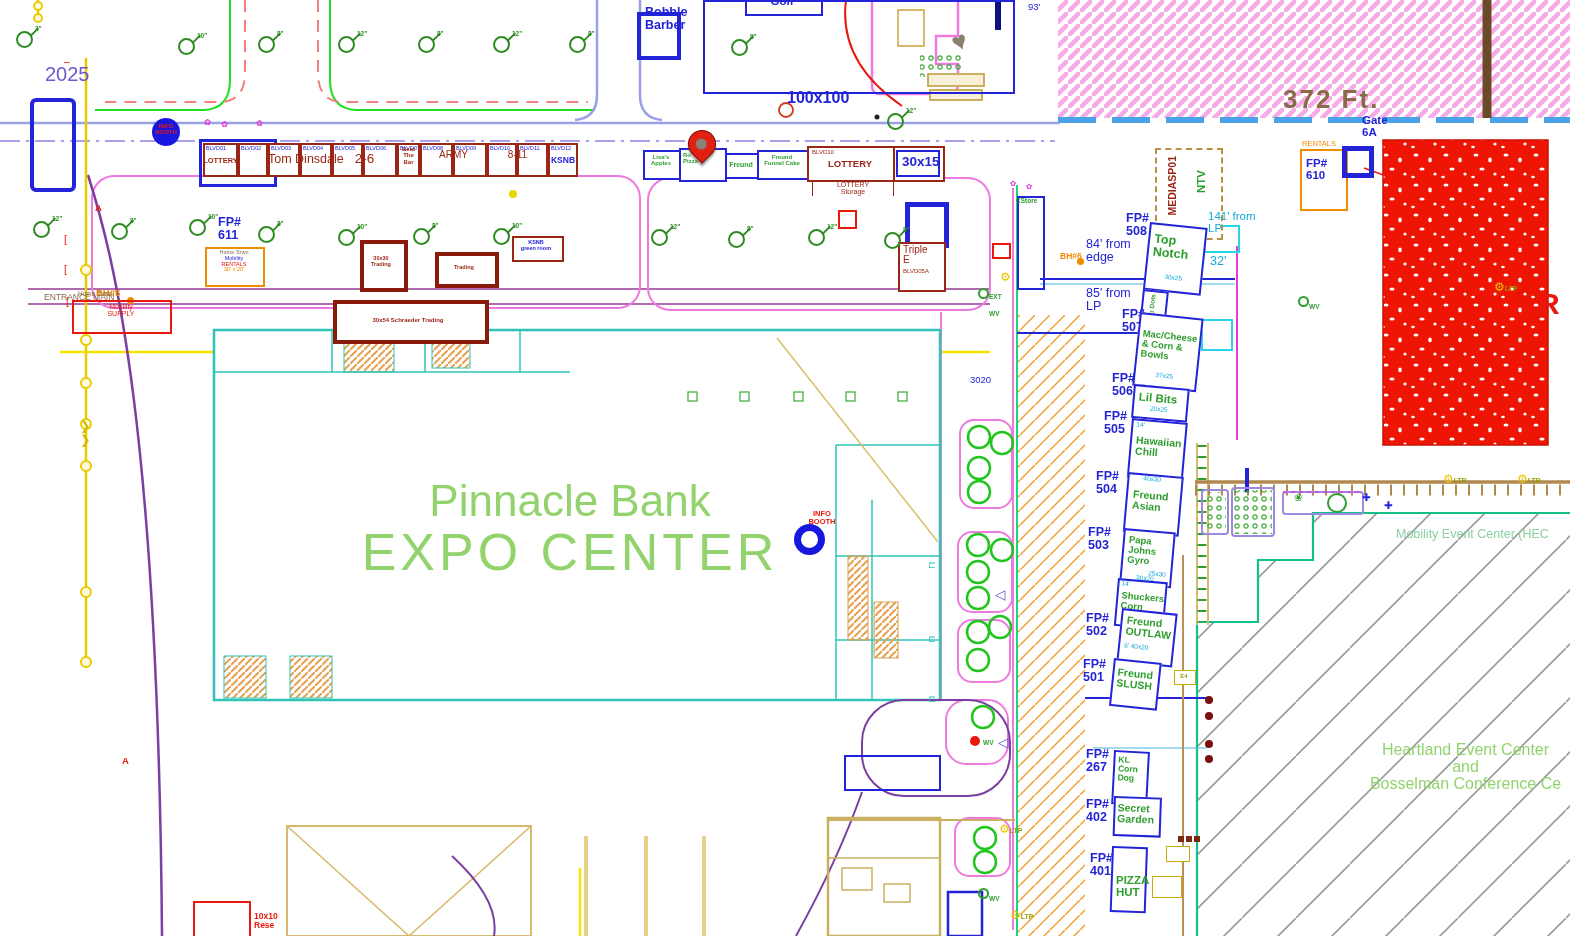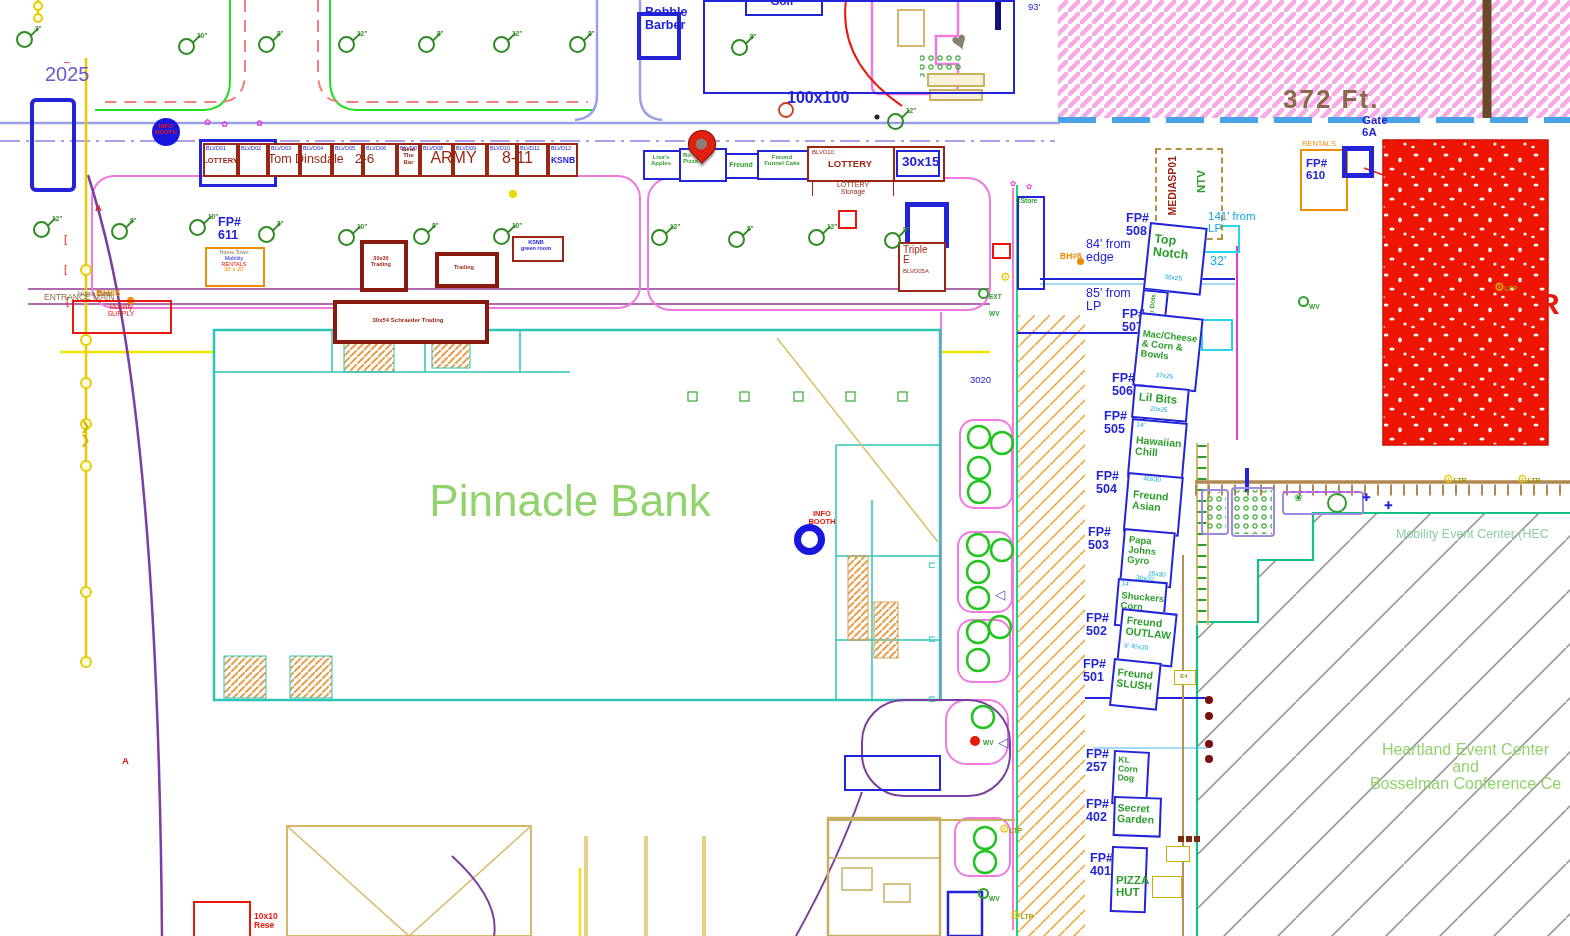--- a/index.html
+++ b/index.html
@@ -13,7 +13,7 @@
   .dkr{color:#9c2616}.org{color:#f08c00}.brn{color:#8a6a4a}.mag{color:#e33ad8}
   .olv{color:#9a9a00}.ltg{color:#92d36e}.pur{color:#6a5acd}.gld{color:#d8b800}.f6{font-size:6.5px}.f7{font-size:7.5px}.f8{font-size:8.5px}.f9{font-size:9.5px}
   .f10{font-size:10.5px}.f11{font-size:11.5px}.f12{font-size:12.5px}.f13{font-size:13.5px}
-  .f15{font-size:16px}.f16{font-size:16px}.f20{font-size:20px}.f26{font-size:26px}
+  .f15{font-size:10px}.f16{font-size:16px}.f20{font-size:20px}.f26{font-size:26px}
   .f44{font-size:44px}.f52{font-size:52px}
   .bx{position:absolute;border:2px solid #2323d8;background:#fff}
   .bxo{position:absolute;border:2.5px solid #2323d8;background:transparent}

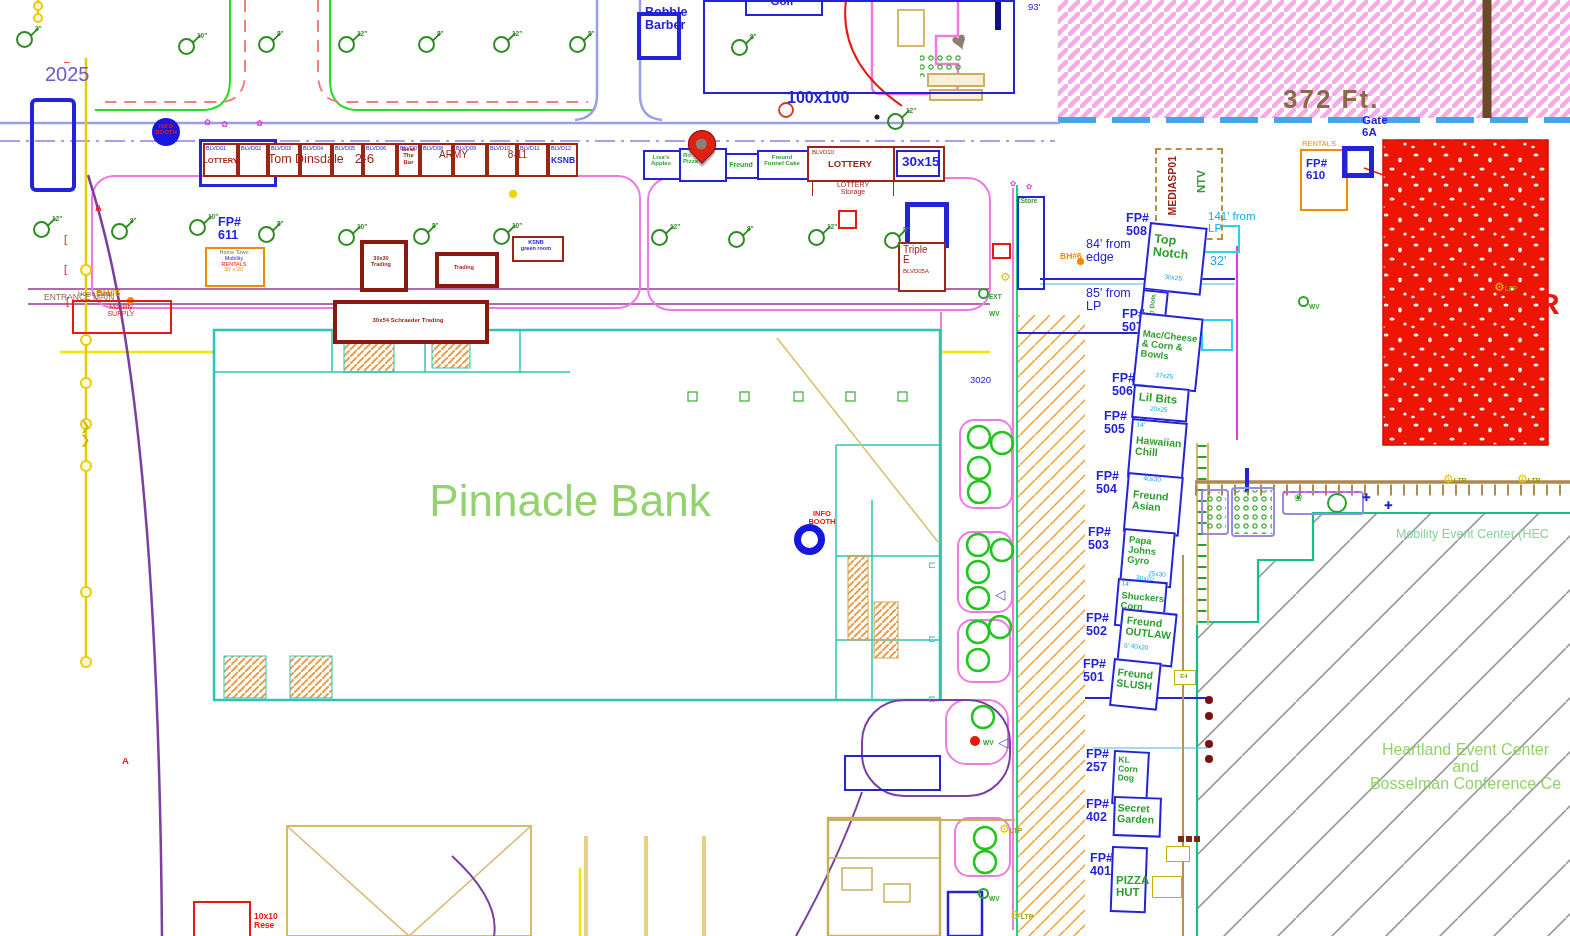--- a/index.html
+++ b/index.html
@@ -507,7 +507,7 @@
 
 <div class="t ltg ctr" style="left:280px;top:478px;width:580px">
   <span class="f44">Pinnacle Bank</span><br>
-  </div>
+  <span class="f52" style="letter-spacing:4px">EXPO CENTER</span></div>
 
 <div class="t red b ctr" style="left:796px;top:510px;width:52px;font-size:7.5px">
   <span>INFO</span><br><span>BOOTH</span></div>

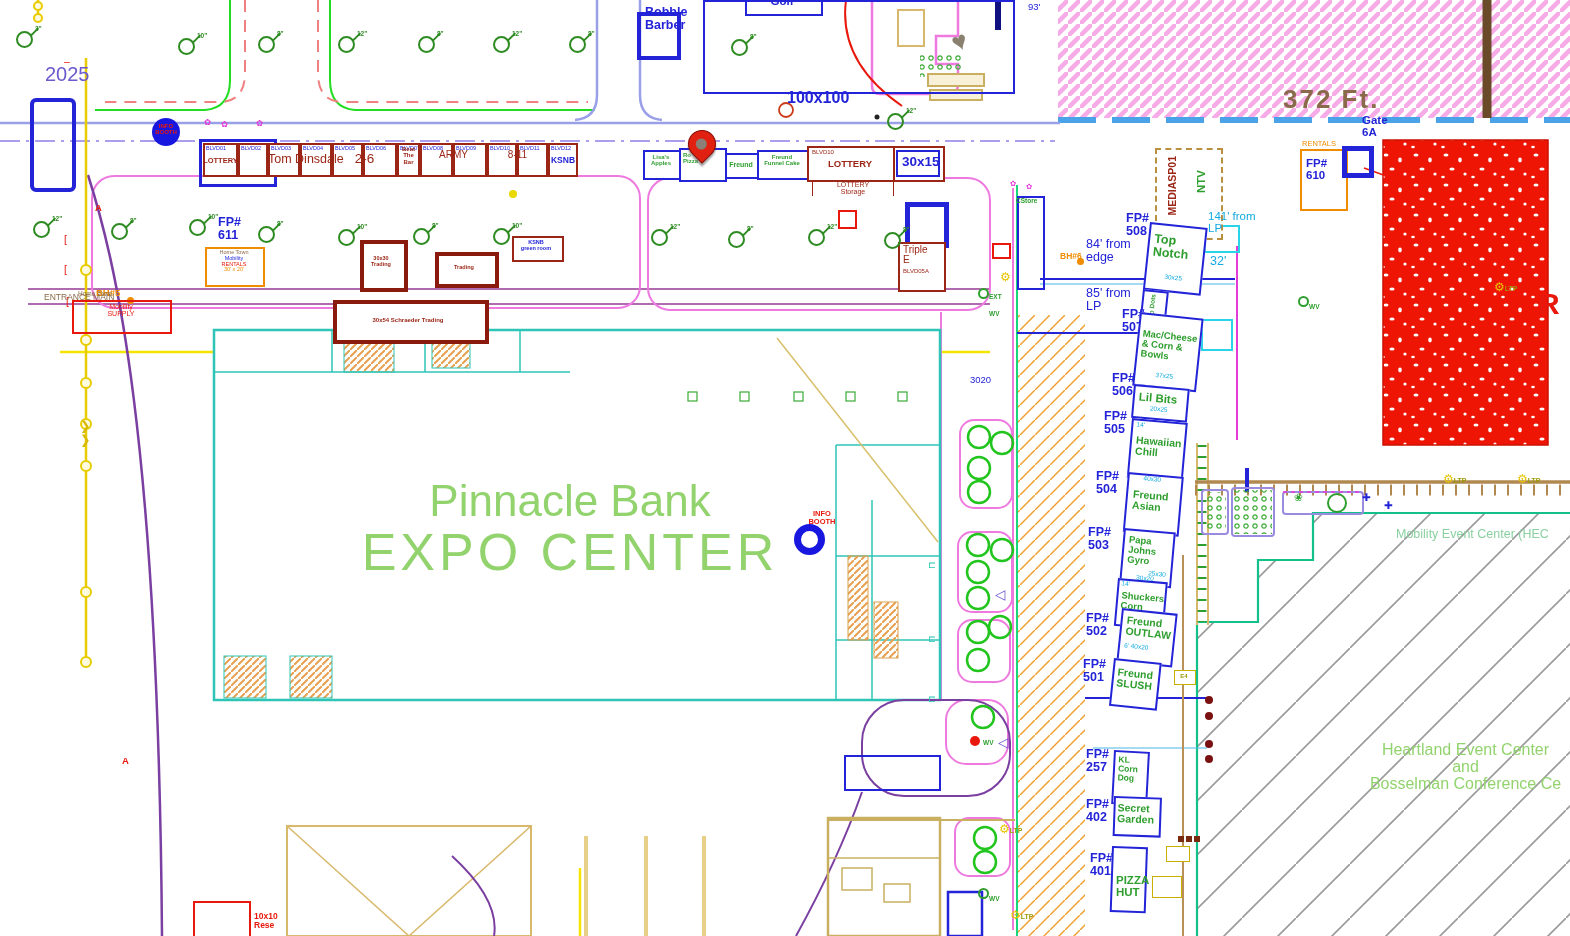--- a/index.html
+++ b/index.html
@@ -483,7 +483,7 @@
 <div class="vbx" style="left:1114px;top:658px;width:44px;height:44px;transform:rotate(6deg)">
   <div class="t grn b f10" style="left:3px;top:6px"><span>Freund</span><br><span>SLUSH</span></div>
     </div>
-<div class="t blu b f12" style="left:1086px;top:748px"><span>FP#</span><br><span>257</span></div>
+<div class="t blu b f12" style="left:1086px;top:748px"><span>FP#</span><br><span>267</span></div>
 <div class="vbx" style="left:1114px;top:750px;width:32px;height:50px;transform:rotate(3deg)">
   <div class="t grn b f8" style="left:3px;top:3px"><span>KL</span><br><span>Corn</span><br><span>Dog</span></div>
     </div>

